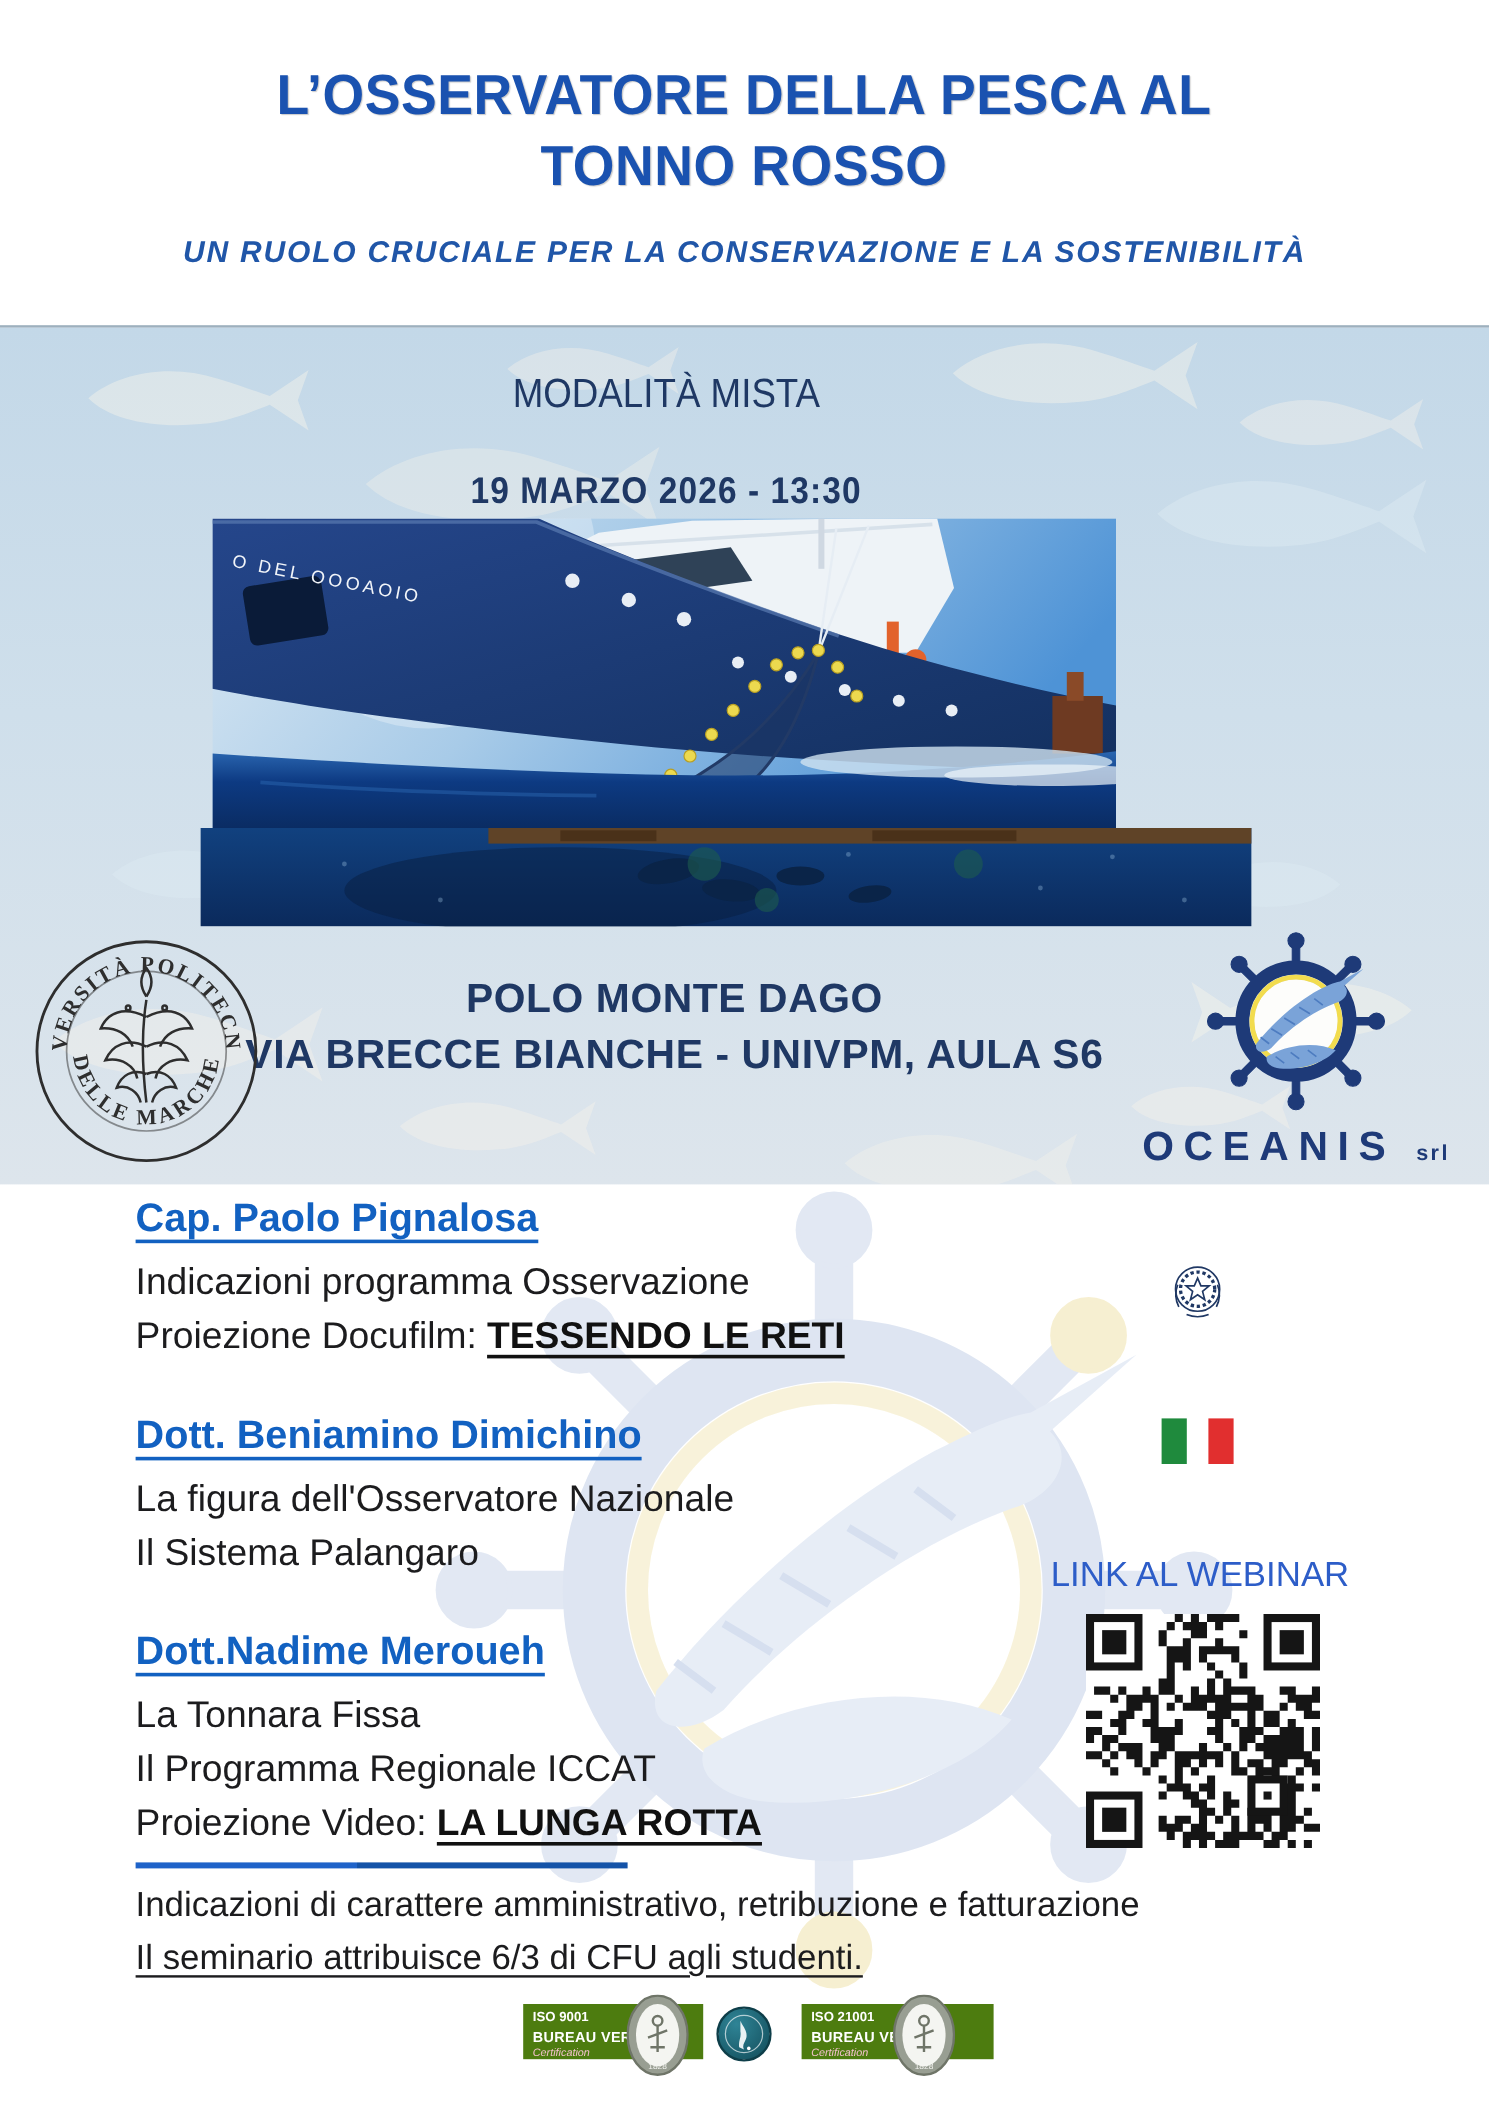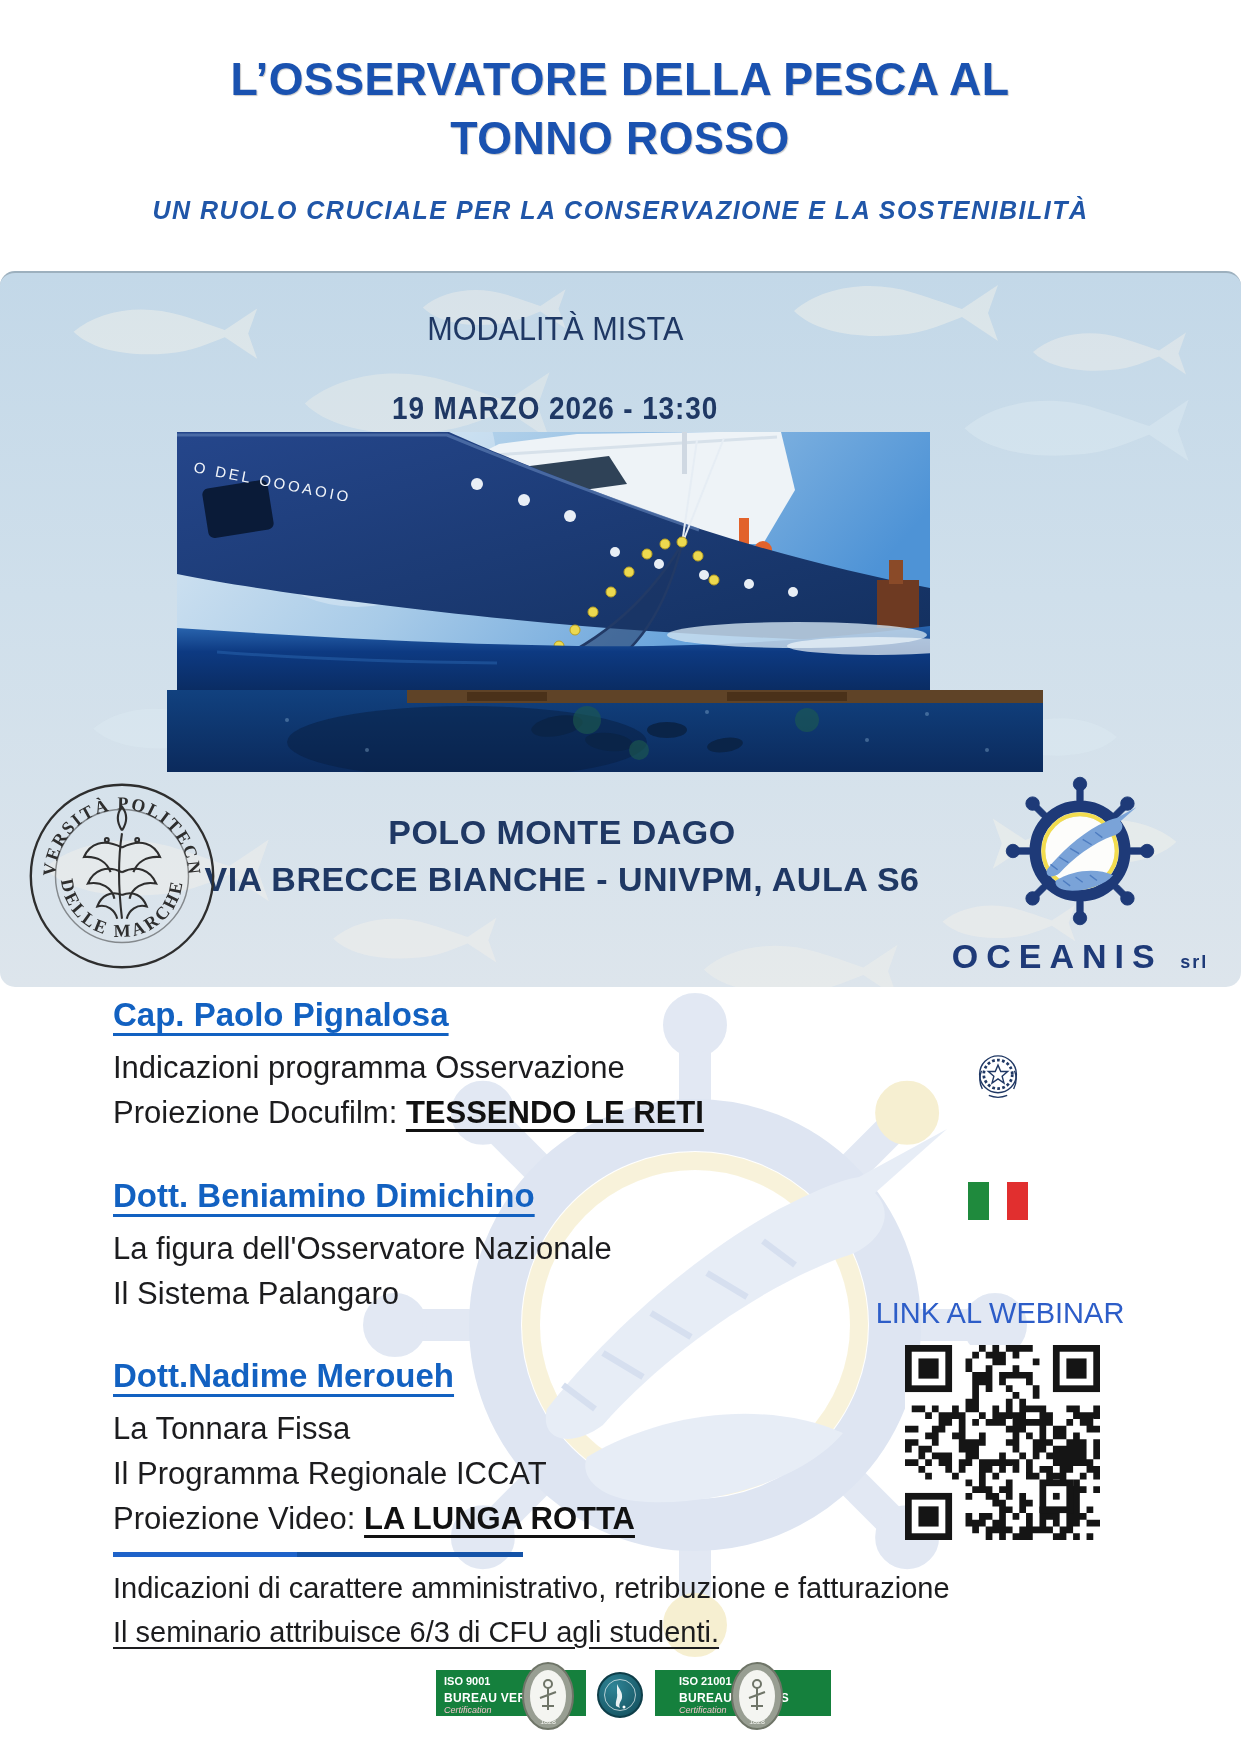--- a/index.html
+++ b/index.html
@@ -17,7 +17,7 @@
   
   .banner{position:absolute;top:271px;left:0;width:1241px;height:714px;
          background:linear-gradient(180deg,#c3d8e8 0%,#cfdfeb 45%,#dde5ec 100%);
-         border-top:2px solid #9db0be;border-radius:15px;}
+         border-top:2px solid #9db0be;}
   .fishbg{position:absolute;inset:0;width:100%;height:100%;}
   .mode{position:absolute;top:36px;left:170px;width:770px;text-align:center;
          color:#1f3864;font-size:34px;font-weight:400;}

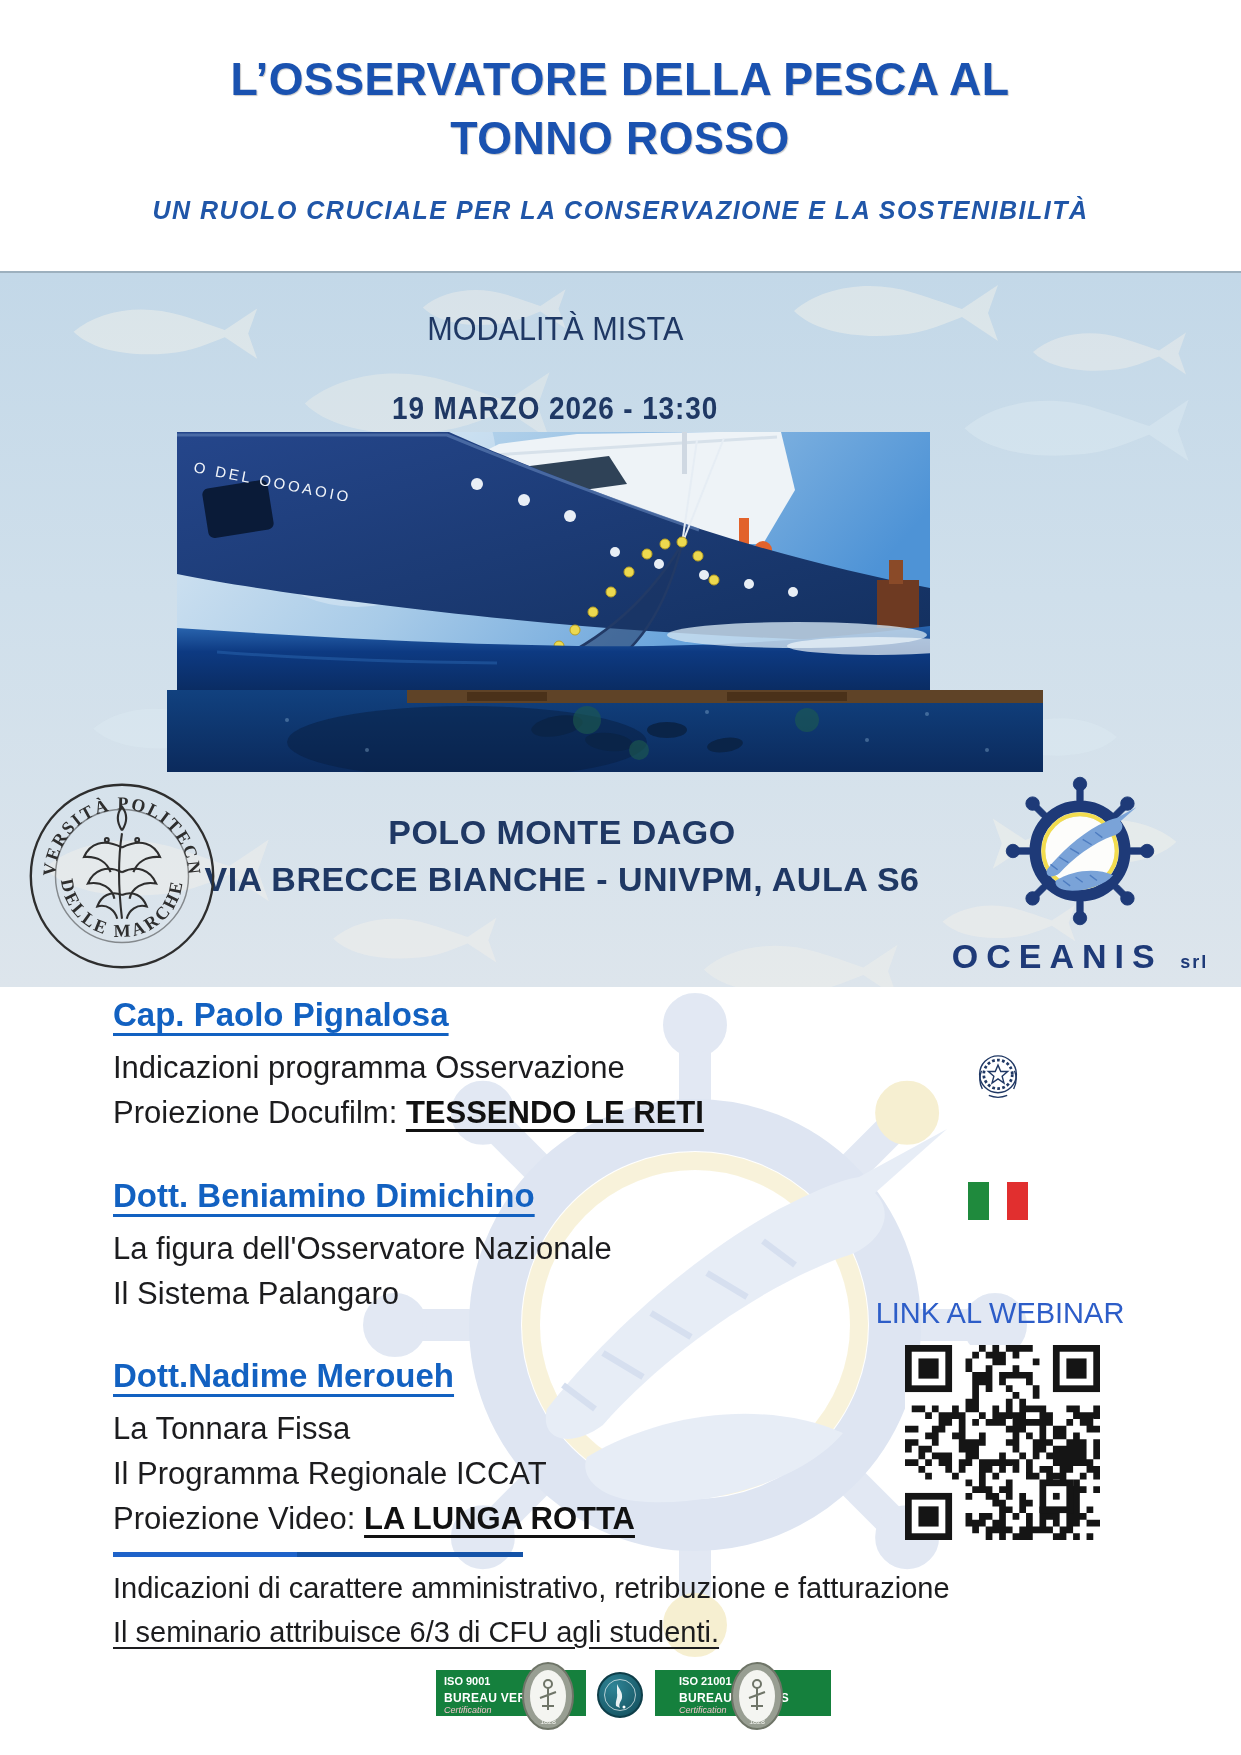--- a/index.html
+++ b/index.html
@@ -71,7 +71,7 @@
 
   
   .certs{position:absolute;left:436px;top:1666px;display:flex;align-items:flex-start;height:80px;}
-  .bv-badge{position:relative;background:#15803d;height:46px;margin-top:4px;}
+  .bv-badge{position:relative;background:#4d7c0f;height:46px;margin-top:4px;}
   .bv-badge.b1{width:150px;margin-right:11px;}
   .bv-badge.b2{width:160px;margin-left:12px;padding-left:16px;}
   .bv-text{padding:5px 0 0 8px;color:#fff;}

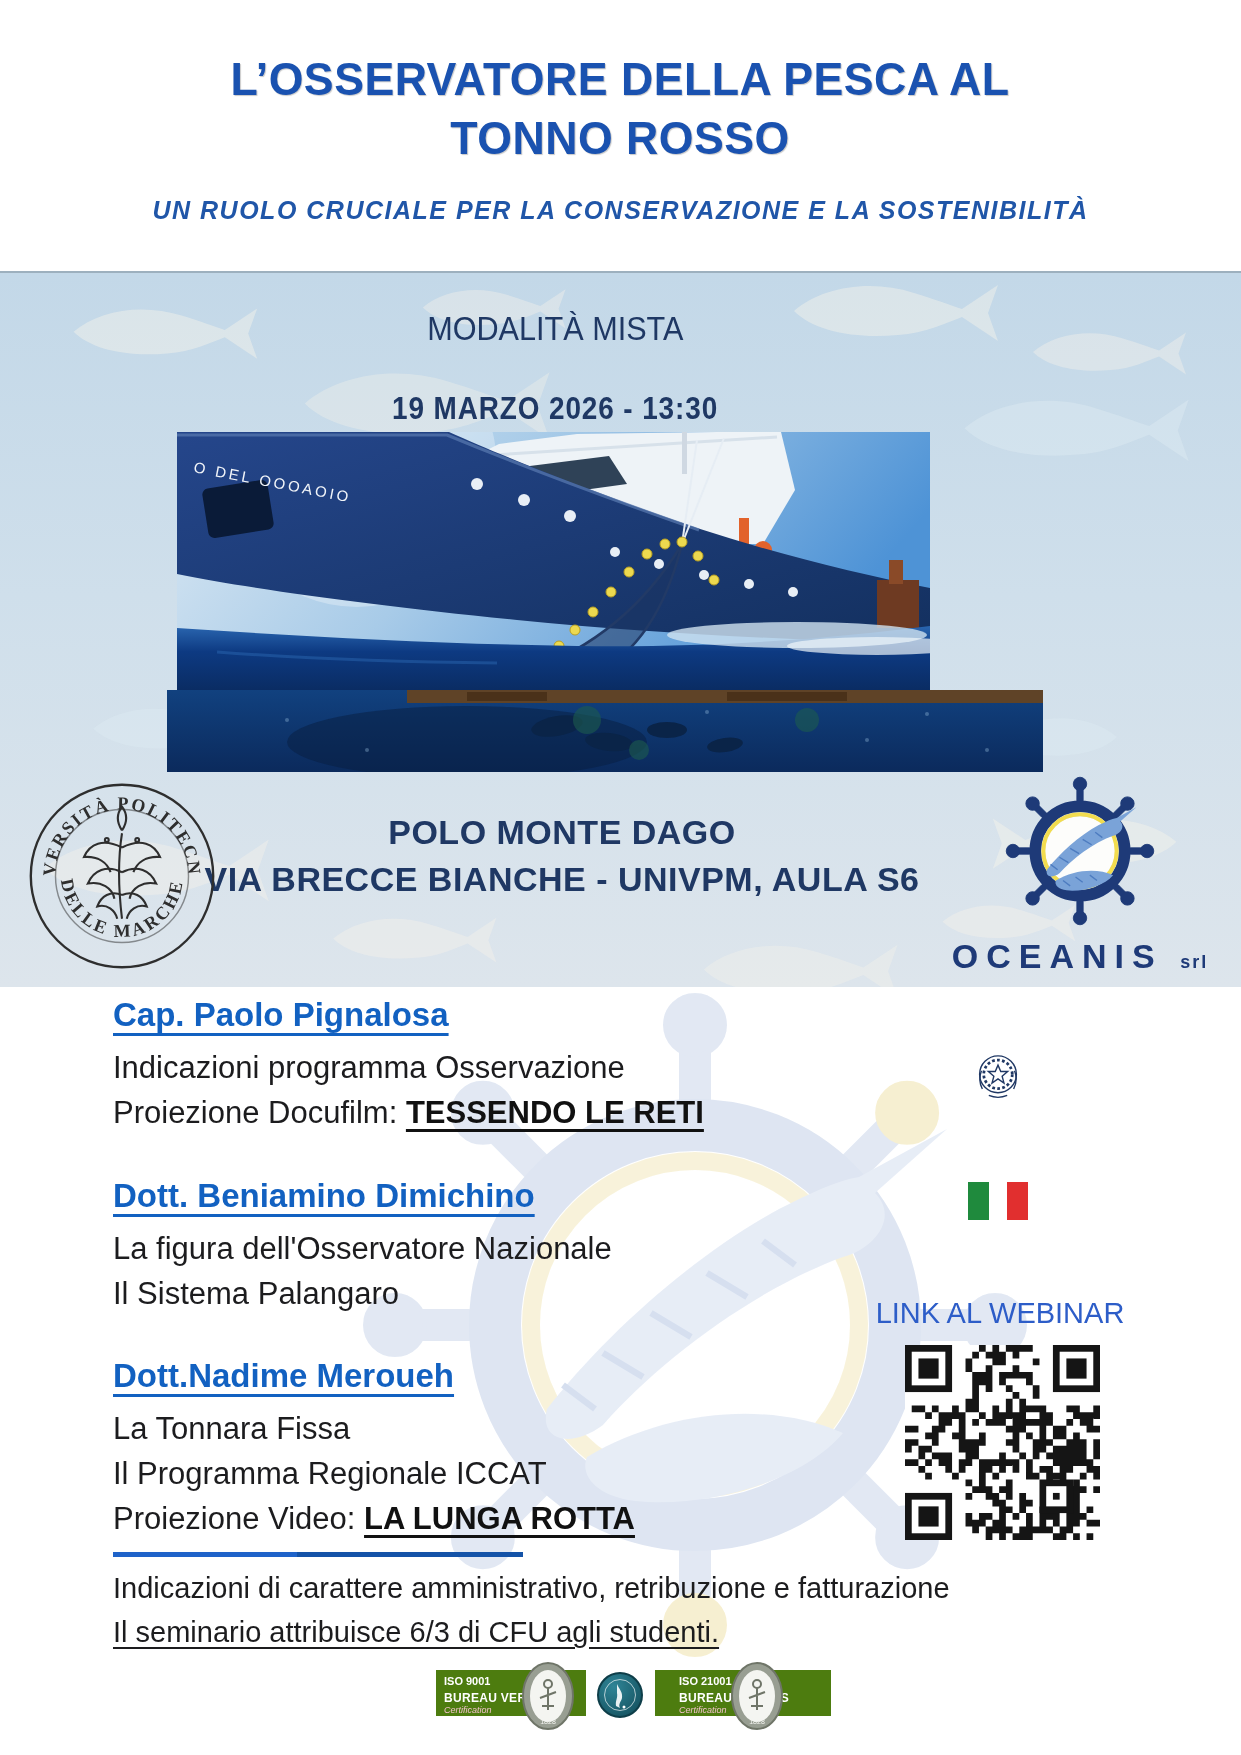--- a/index.html
+++ b/index.html
@@ -73,7 +73,7 @@
   .certs{position:absolute;left:436px;top:1666px;display:flex;align-items:flex-start;height:80px;}
   .bv-badge{position:relative;background:#4d7c0f;height:46px;margin-top:4px;}
   .bv-badge.b1{width:150px;margin-right:11px;}
-  .bv-badge.b2{width:160px;margin-left:12px;padding-left:16px;}
+  .bv-badge.b2{width:160px;margin-left:25px;}
   .bv-text{padding:5px 0 0 8px;color:#fff;}
   .bv-iso{font-size:11px;font-weight:700;margin-bottom:4px;}
   .bv-org{font-size:12px;font-weight:700;letter-spacing:.3px;}

